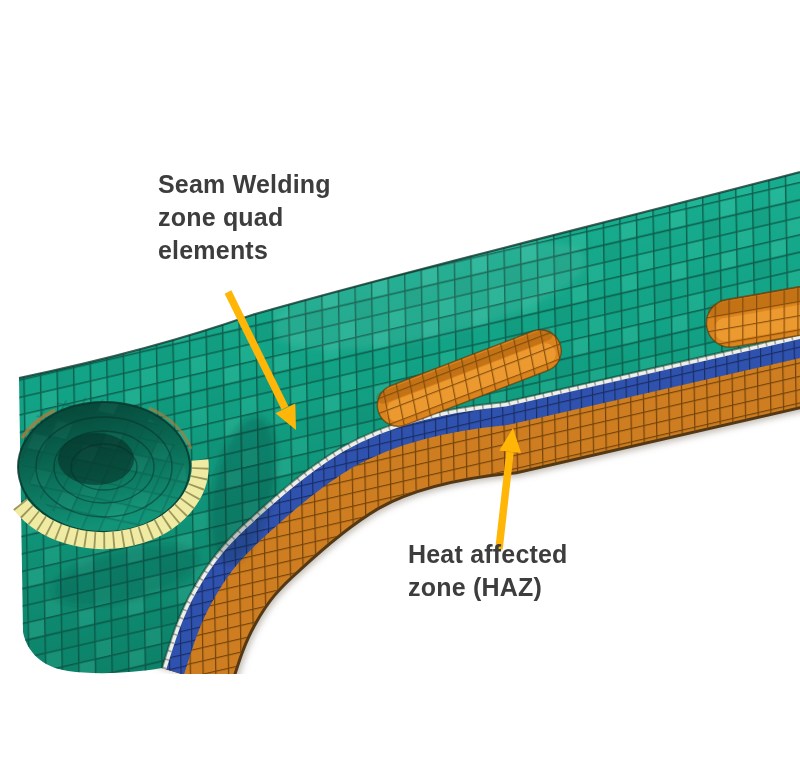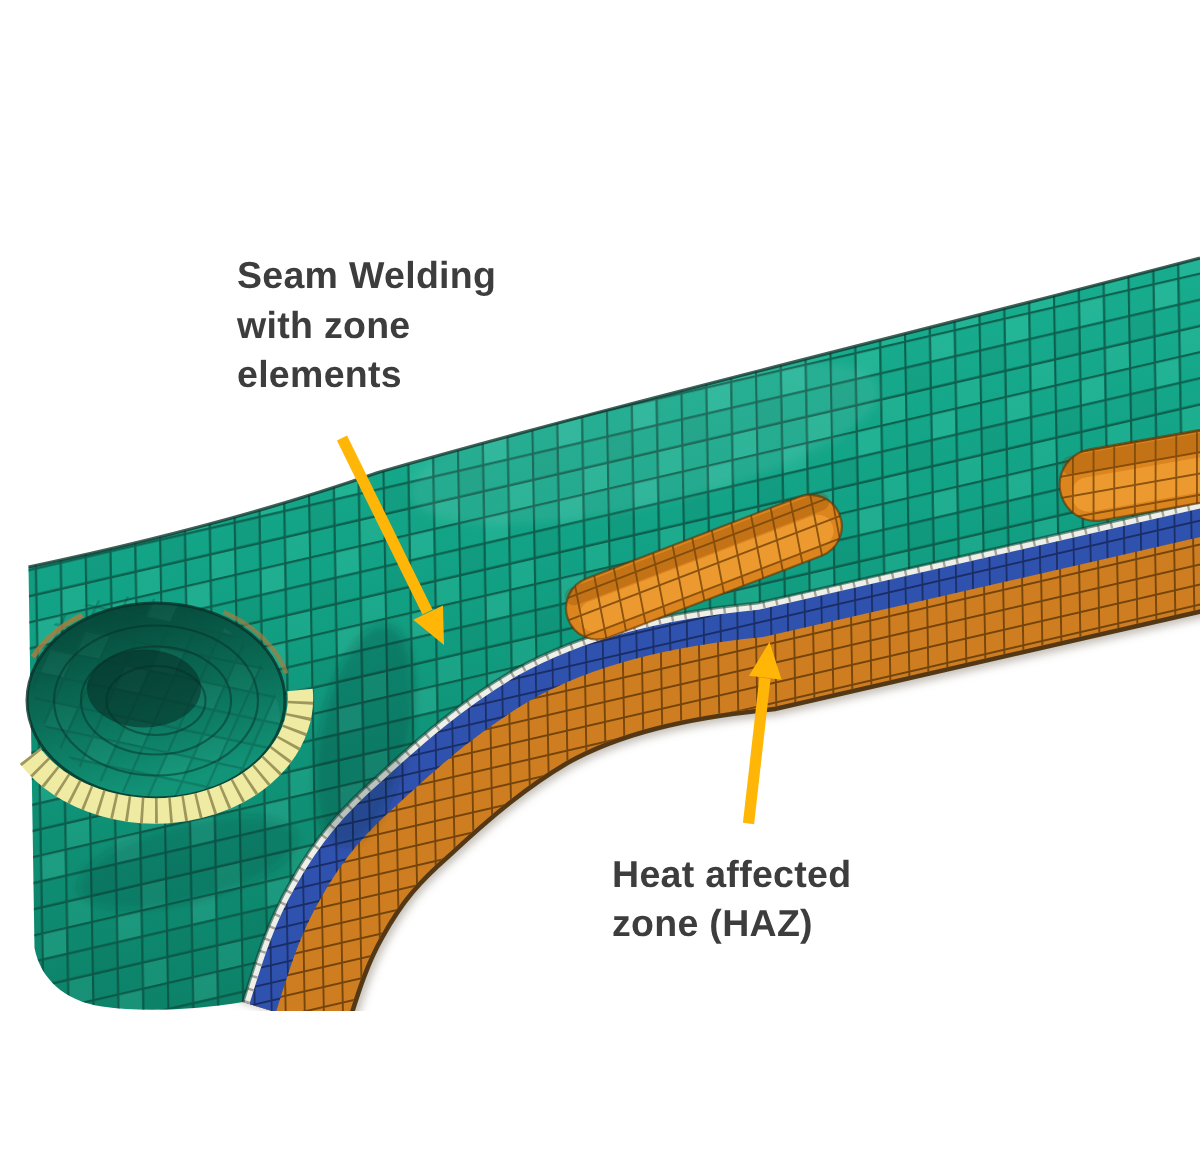--- a/index.html
+++ b/index.html
@@ -128,7 +128,7 @@
   </svg>
 
   <div class="callout seam">Seam Welding
-with zone
+zone quad
 elements</div>
   <div class="callout haz">Heat affected
 zone (HAZ)</div>

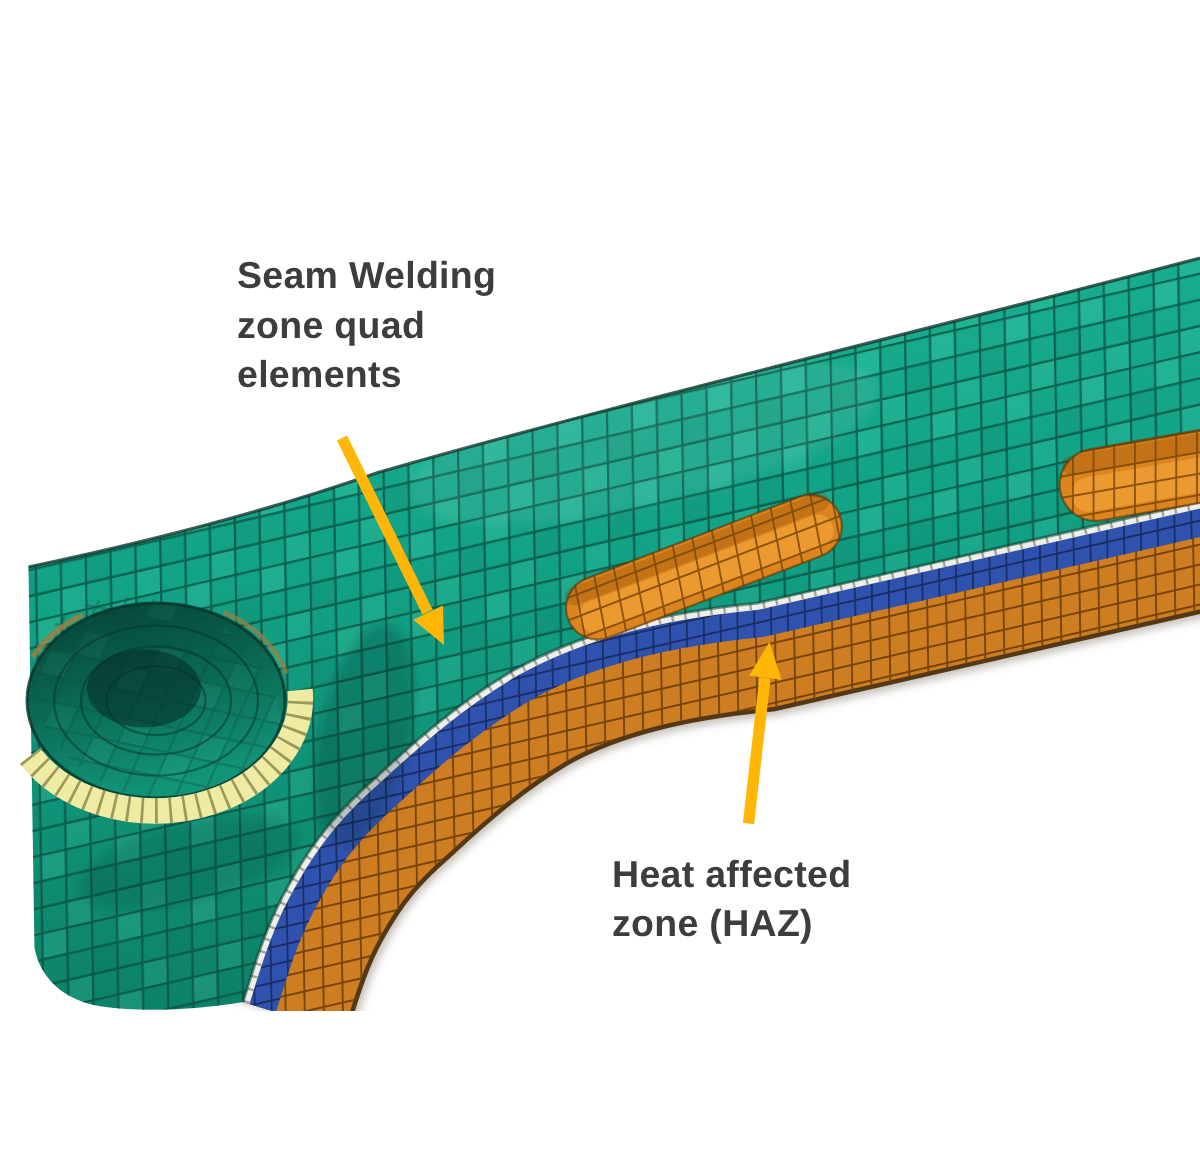--- a/index.html
+++ b/index.html
@@ -9,7 +9,7 @@
   .callout{position:absolute;color:var(--text,#3d3d3d);font-size:25px;line-height:33px;
            font-weight:700;white-space:pre-line;letter-spacing:.2px;}
   .callout.seam{left:158px;top:168px;}
-  .callout.haz{left:408px;top:567px;}
+  .callout.haz{left:408px;top:538px;}
 </style>
 </head>
 <body>

